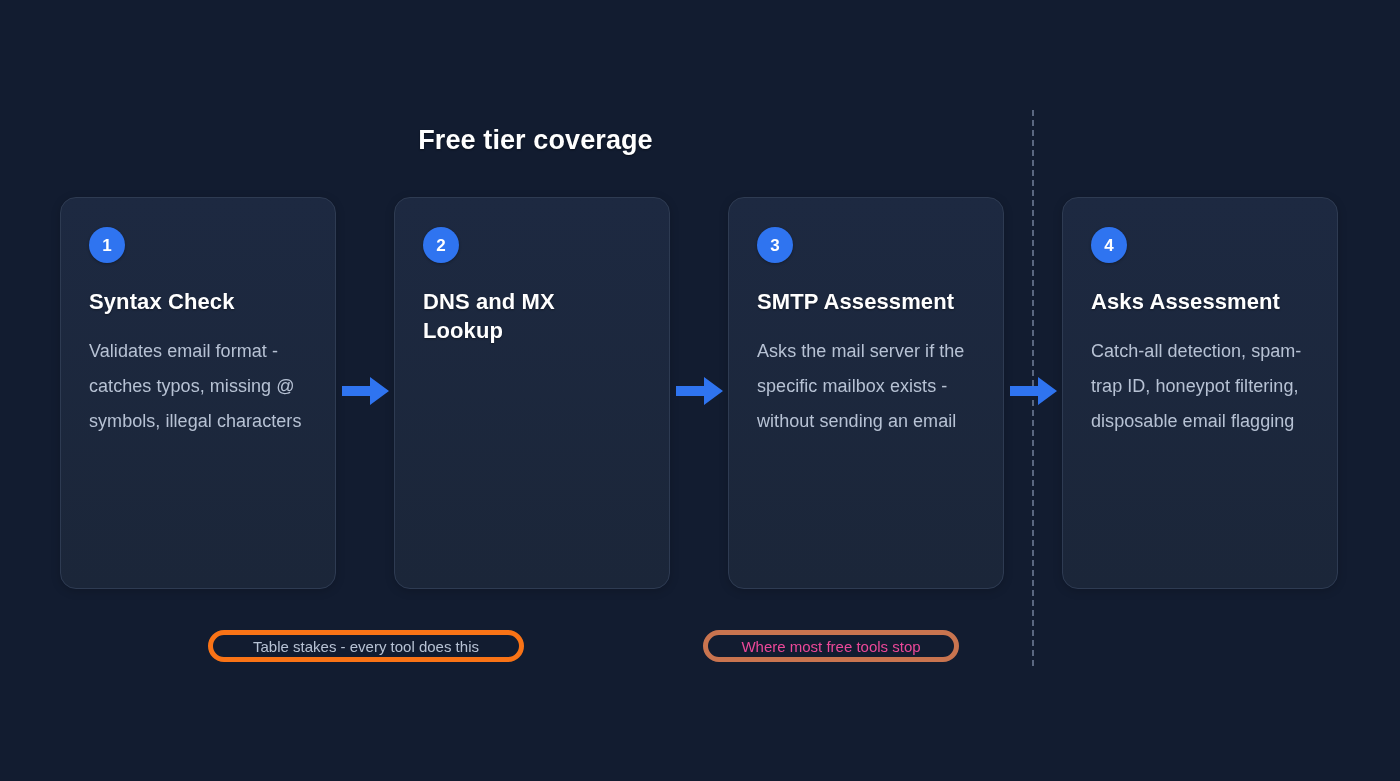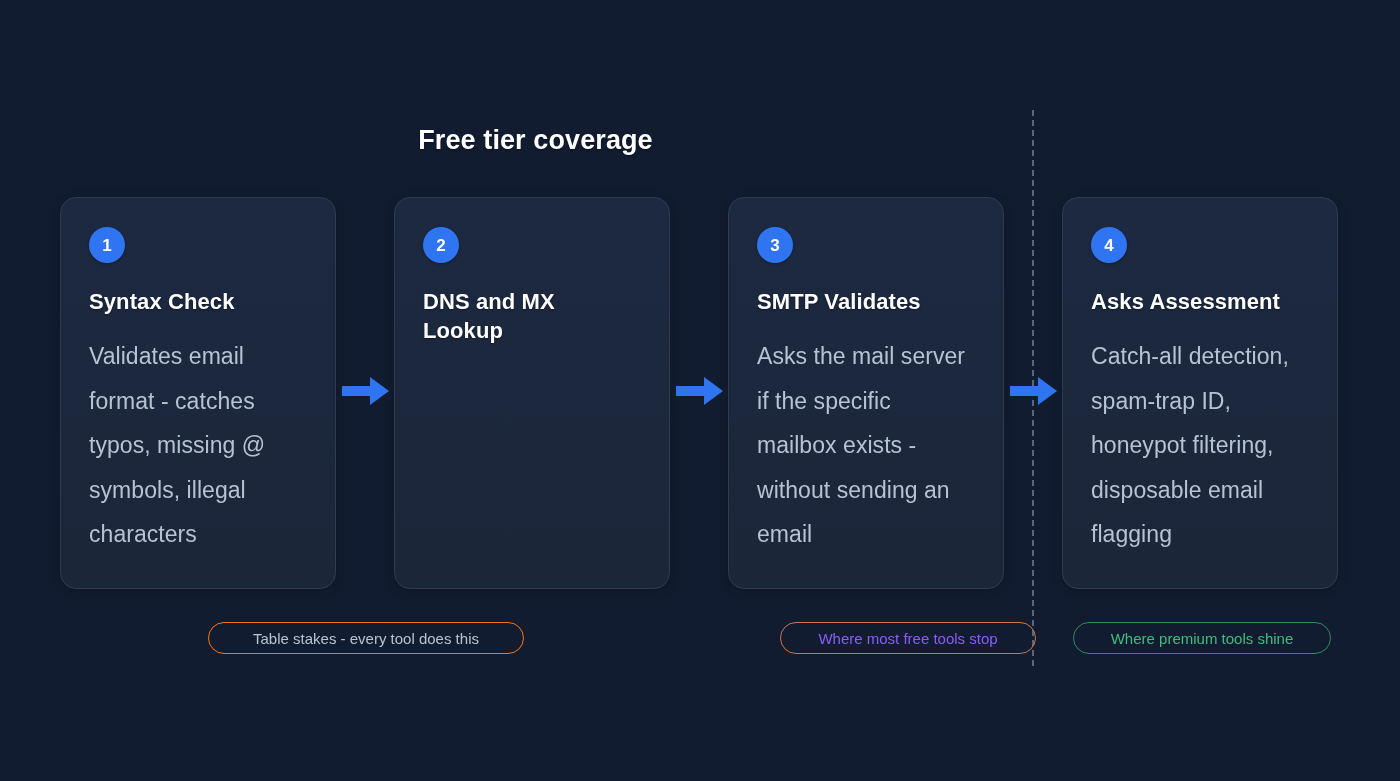--- a/index.html
+++ b/index.html
@@ -185,7 +185,7 @@
 
     <div class="card" id="card-3">
       <div class="step-badge">3</div>
-      <div class="card-title">SMTP Validates</div>
+      <div class="card-title">SMTP Assessment</div>
       <div class="card-desc">Asks the mail server if the specific mailbox exists - without sending an email</div>
     </div>
 

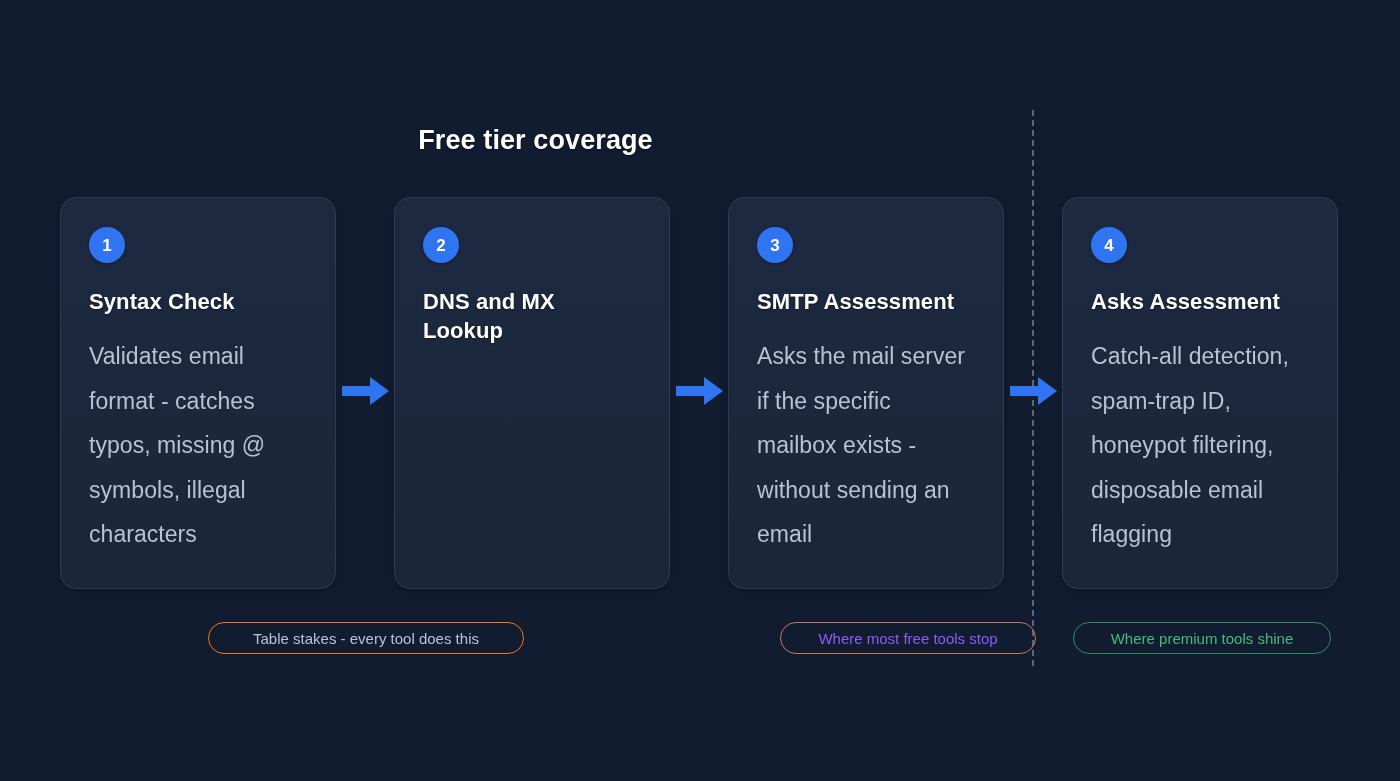--- a/index.html
+++ b/index.html
@@ -107,7 +107,7 @@
 
   .card-desc {
     margin-top: 18px;
-    font-size: 23px;
+    font-size: 18px;
     color: #b7c2d4;
     line-height: 1.94;
     letter-spacing: 0.05px;

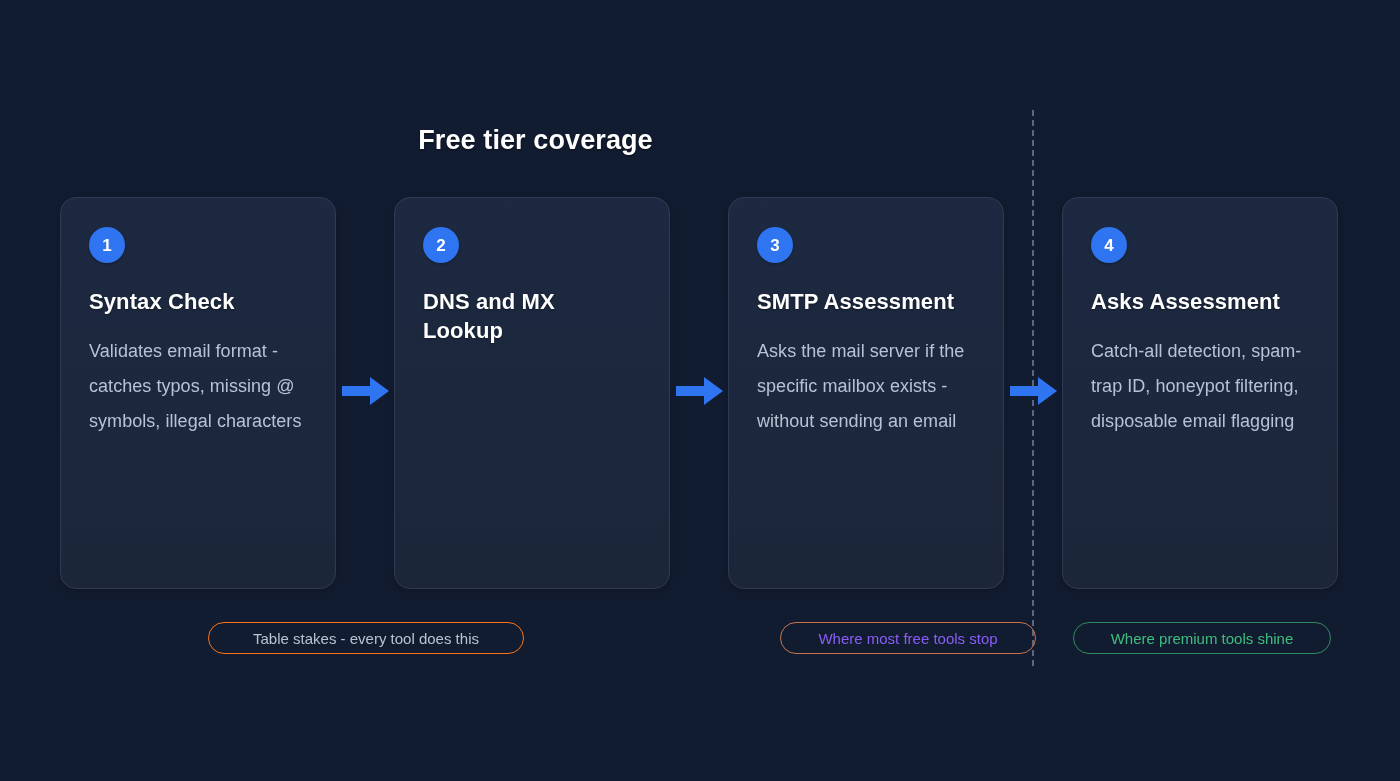--- a/index.html
+++ b/index.html
@@ -130,7 +130,7 @@
     box-sizing: border-box;
     height: 32px;
     border-radius: 16px;
-    border: 1px solid #f97316;
+    border: 5px solid #f97316;
     color: #b7c2d4;
     font-size: 15px;
     display: flex;
@@ -139,6 +139,7 @@
     white-space: nowrap;
     padding: 0 16px;
     background: transparent;
+    margin-top: 8px;
   }
   #pill-free {
     left: 208px;

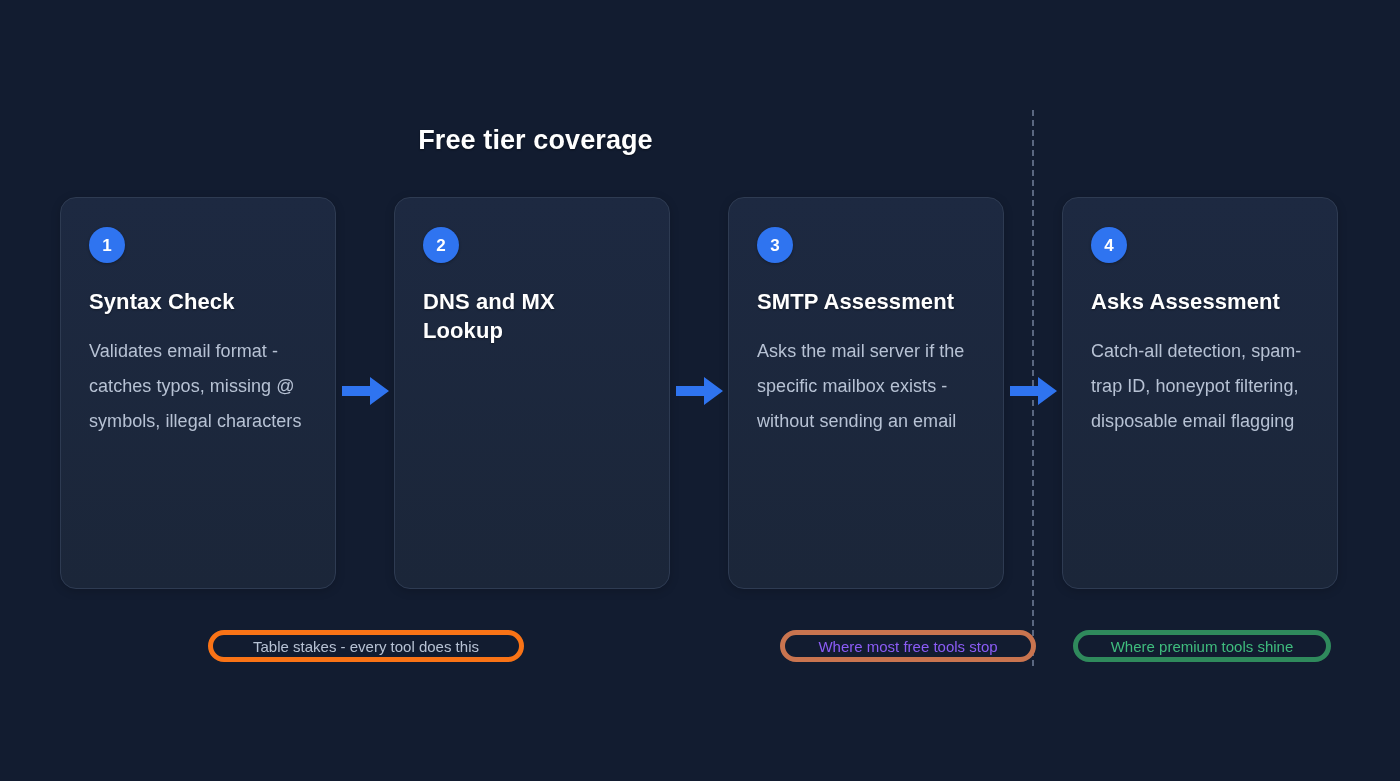--- a/index.html
+++ b/index.html
@@ -147,11 +147,11 @@
     width: 316px;
   }
   #pill-stop {
-    left: 780px;
+    left: 703px;
     top: 622px;
     width: 256px;
     border-color: #c9744f;
-    color: #8b5cf6;
+    color: #ec4899;
   }
   #pill-shine {
     left: 1073px;

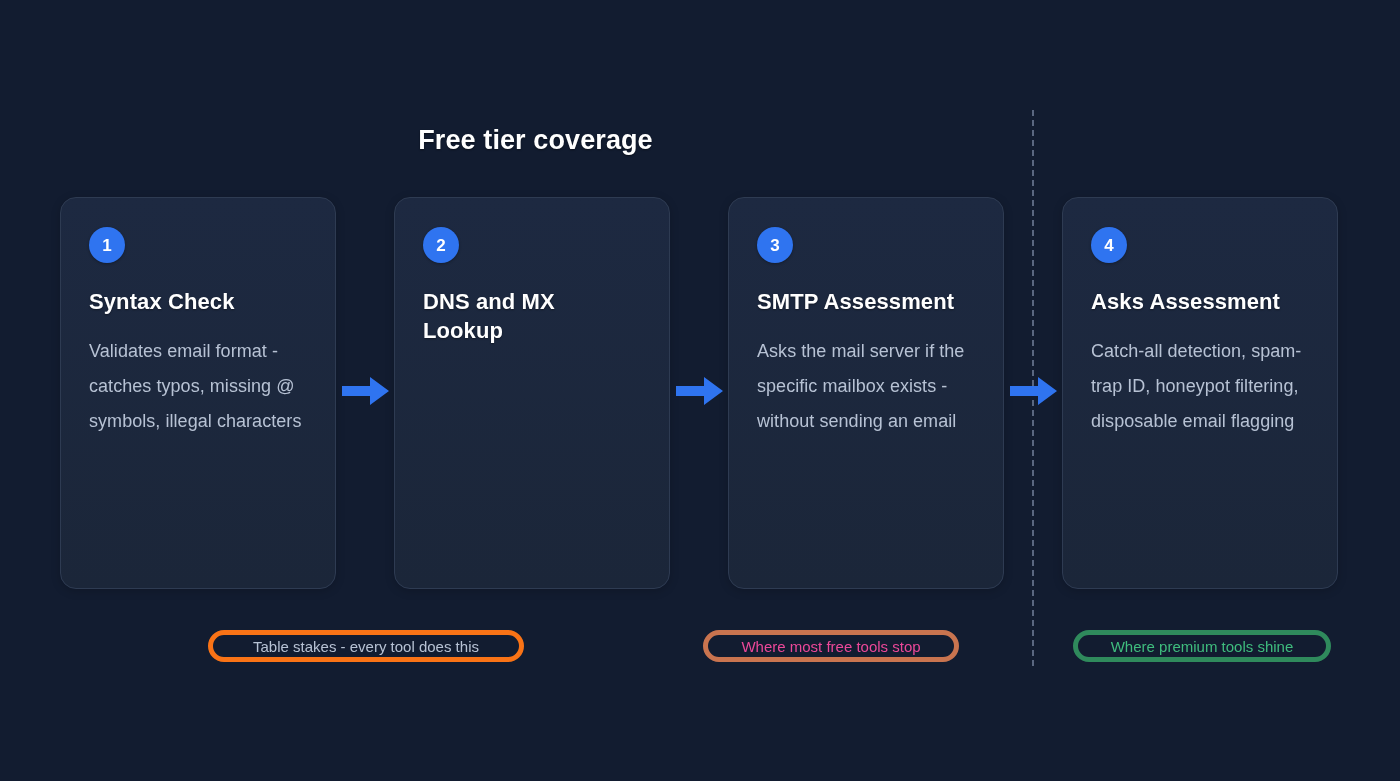--- a/index.html
+++ b/index.html
@@ -212,7 +212,6 @@
 
   <div class="pill" id="pill-stop">Where most free tools stop</div>
 
-  <div class="pill" id="pill-shine">Where premium tools shine</div>
 
 </div>
 

